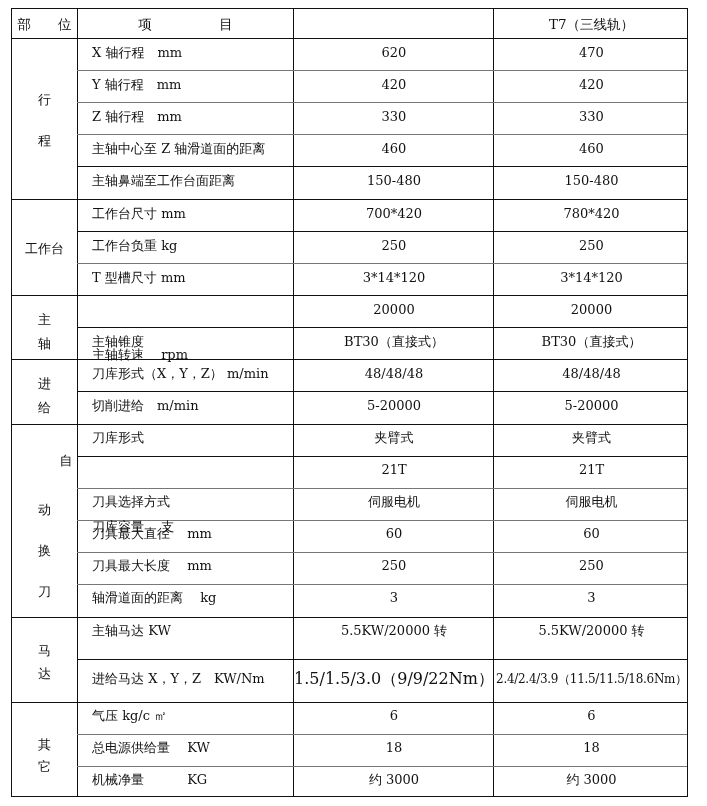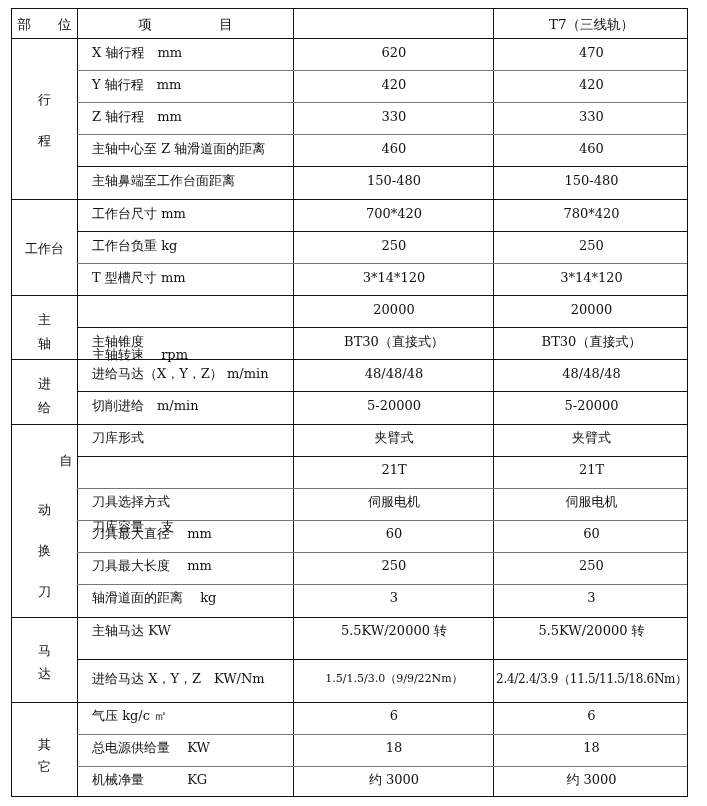--- a/index.html
+++ b/index.html
@@ -123,7 +123,7 @@
   <div class="cell c-v1" style="top:325px;">BT30（直接式）</div>
   <div class="cell c-v2" style="top:325px;">BT30（直接式）</div>
 
-  <div class="cell c-item" style="top:357px;">进给马达（X，Y，Z）  m/min</div>
+  <div class="cell c-item" style="top:357px;">刀库形式（X，Y，Z）  m/min</div>
   <div class="cell c-v1" style="top:357px;">48/48/48</div>
   <div class="cell c-v2" style="top:357px;">48/48/48</div>
 

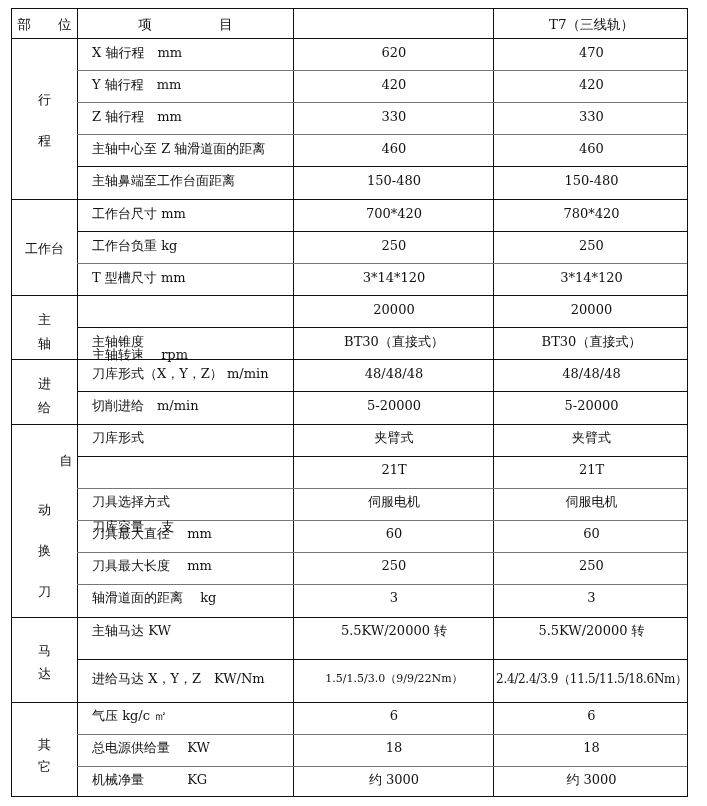--- a/index.html
+++ b/index.html
@@ -160,7 +160,7 @@
   <div class="cell c-v2" style="top:614px;">5.5KW/20000 转</div>
 
   <div class="cell c-item" style="top:662px;">进给马达 X，Y，Z　KW/Nm</div>
-  <div class="cell c-v1" style="top:662px; font-size:11px;text-align:center;">1.5/1.5/3.0（9/9/22Nm）</div>
+  <div class="cell c-v1" style="top:662px; font-size:16px;text-align:center;">1.5/1.5/3.0（9/9/22Nm）</div>
   <div class="cell c-v2" style="top:662px; font-size:12px; letter-spacing:-0.3px;">2.4/2.4/3.9（11.5/11.5/18.6Nm）</div>
 
   <div class="cell c-item" style="top:699px;">气压 kg/c ㎡</div>

